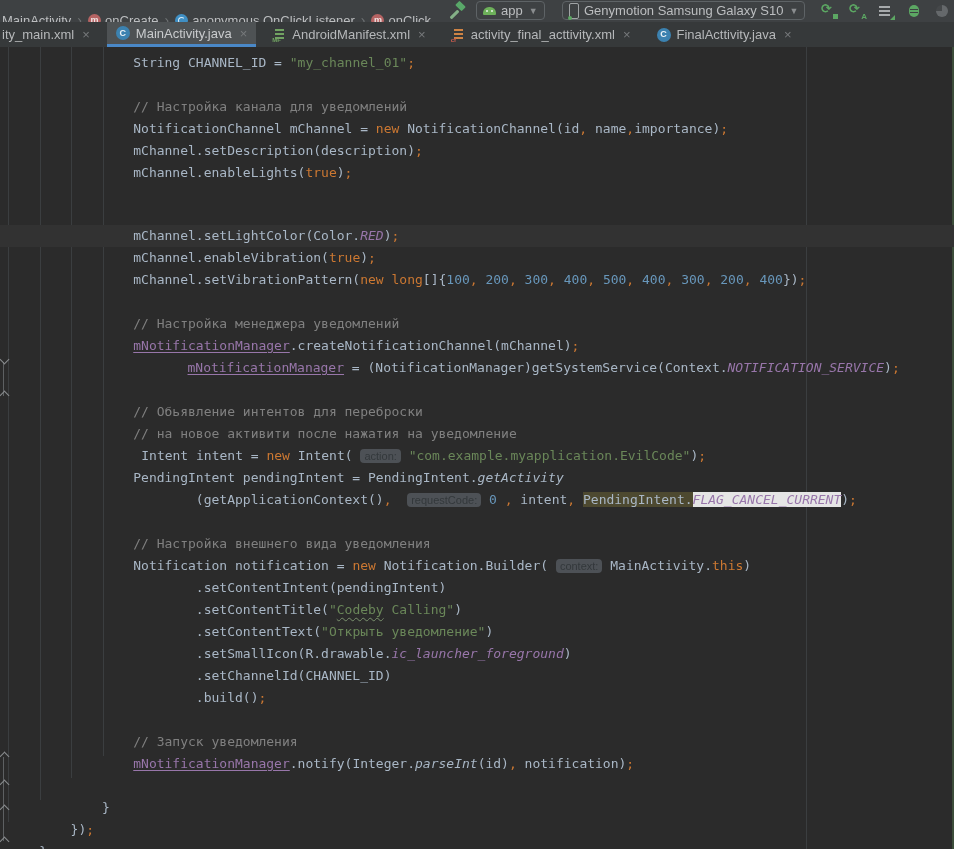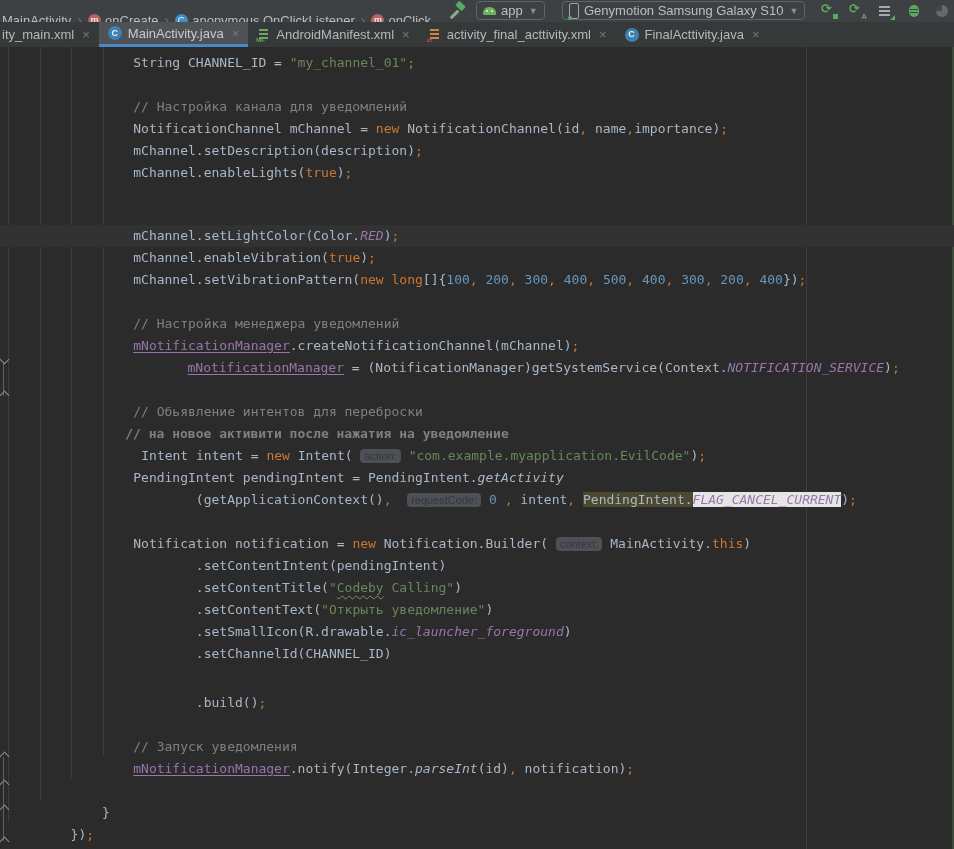--- a/index.html
+++ b/index.html
@@ -42,7 +42,7 @@
         background:conic-gradient(#85898c 0 270deg,#4a4d4f 270deg 360deg);}
 
   
-  .tabbar{position:absolute;left:0;top:22px;width:954px;height:25px;background:#36393a;display:flex;align-items:stretch;}
+  .tabbar{position:absolute;left:0;top:22px;width:954px;height:25px;background:#36393a;display:flex;align-items:stretch;gap:8px;}
   .tab{display:flex;align-items:center;gap:6px;padding:0 9px;font-size:13px;color:#b6b8ba;cursor:pointer;white-space:nowrap;}
   .tab.first{padding-left:2px;}
   .tab.active{background:#4e5254;border-bottom:3px solid #4a88c7;color:#c9cbcd;}

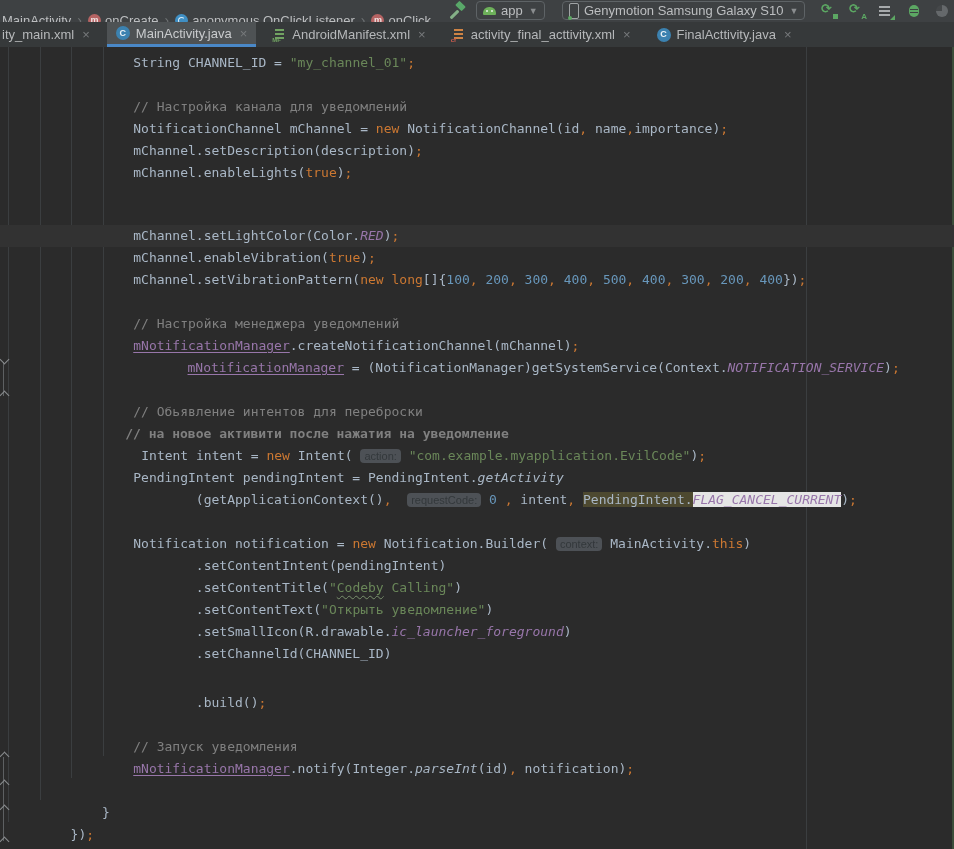--- a/index.html
+++ b/index.html
@@ -214,7 +214,7 @@
       <div class="line" style="padding-left: 8px; text-align: center;"><span class="tok-d">                </span><span class="tok-f">mNotificationManager</span><span class="tok-d"> = (NotificationManager)getSystemService(Context.</span><span class="tok-sc">NOTIFICATION_SERVICE</span><span class="tok-d">)</span><span class="tok-k">;</span></div>
       <div class="line" style="padding-left: 8px;"></div>
       <div class="line" style="padding-left: 8px;"><span class="tok-c">                // Обьявление интентов для переброски</span></div>
-      <div class="line" style=" font-weight: bold;"><span class="tok-c">                // на новое активити после нажатия на уведомление</span></div>
+      <div class="line" style="padding-left: 8px;"><span class="tok-c">                // на новое активити после нажатия на уведомление</span></div>
       <div class="line" style="padding-left: 8px; margin-left: 8px;"><span class="tok-d">                Intent intent = </span><span class="tok-k">new</span><span class="tok-d"> Intent( </span><span class="tok-h">action:</span><span class="tok-d"> </span><span class="tok-s">"com.example.myapplication.EvilCode"</span><span class="tok-d">)</span><span class="tok-k">;</span></div>
       <div class="line" style="padding-left: 8px;"><span class="tok-d">                PendingIntent pendingIntent = PendingIntent.</span><span class="tok-sm">getActivity</span></div>
       <div class="line" style="padding-left: 8px;"><span class="tok-d">                        (getApplicationContext()</span><span class="tok-k">,</span><span class="tok-d">  </span><span class="tok-h">requestCode:</span><span class="tok-d"> </span><span class="tok-n">0</span><span class="tok-d"> </span><span class="tok-k">,</span><span class="tok-d"> intent</span><span class="tok-k">,</span><span class="tok-d"> </span><span class="tok-o">PendingIntent.</span><span class="tok-osc">FLAG_CANCEL_CURRENT</span><span class="tok-d">)</span><span class="tok-k">;</span></div>

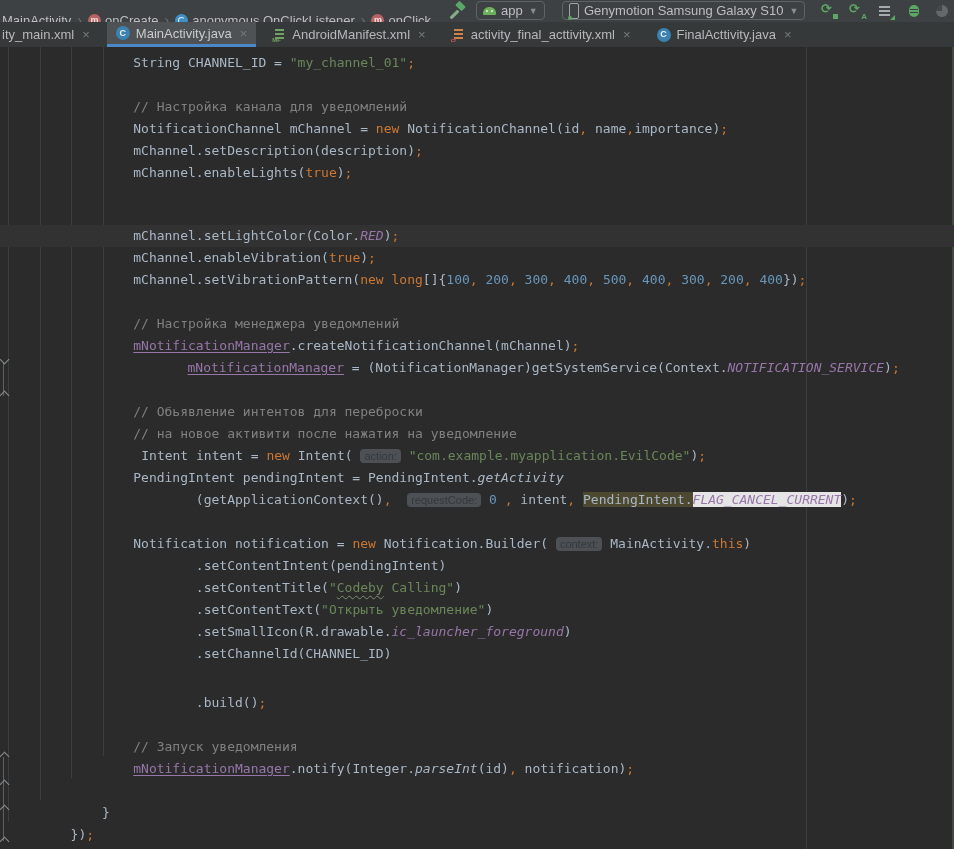--- a/index.html
+++ b/index.html
@@ -219,6 +219,7 @@
       <div class="line" style="padding-left: 8px;"><span class="tok-d">                PendingIntent pendingIntent = PendingIntent.</span><span class="tok-sm">getActivity</span></div>
       <div class="line" style="padding-left: 8px;"><span class="tok-d">                        (getApplicationContext()</span><span class="tok-k">,</span><span class="tok-d">  </span><span class="tok-h">requestCode:</span><span class="tok-d"> </span><span class="tok-n">0</span><span class="tok-d"> </span><span class="tok-k">,</span><span class="tok-d"> intent</span><span class="tok-k">,</span><span class="tok-d"> </span><span class="tok-o">PendingIntent.</span><span class="tok-osc">FLAG_CANCEL_CURRENT</span><span class="tok-d">)</span><span class="tok-k">;</span></div>
       <div class="line" style="padding-left: 8px;"></div>
+      <div class="line" style="padding-left: 8px;"><span class="tok-c">                // Настройка внешнего вида уведомления</span></div>
       <div class="line" style="padding-left: 8px;"><span class="tok-d">                Notification notification = </span><span class="tok-k">new</span><span class="tok-d"> Notification.Builder( </span><span class="tok-h">context:</span><span class="tok-d"> MainActivity.</span><span class="tok-k">this</span><span class="tok-d">)</span></div>
       <div class="line" style="padding-left: 8px;"><span class="tok-d">                        .setContentIntent(pendingIntent)</span></div>
       <div class="line" style="padding-left: 8px;"><span class="tok-d">                        .setContentTitle(</span><span class="tok-s">"</span><span class="tok-sw">Codeby</span><span class="tok-s"> Calling"</span><span class="tok-d">)</span></div>

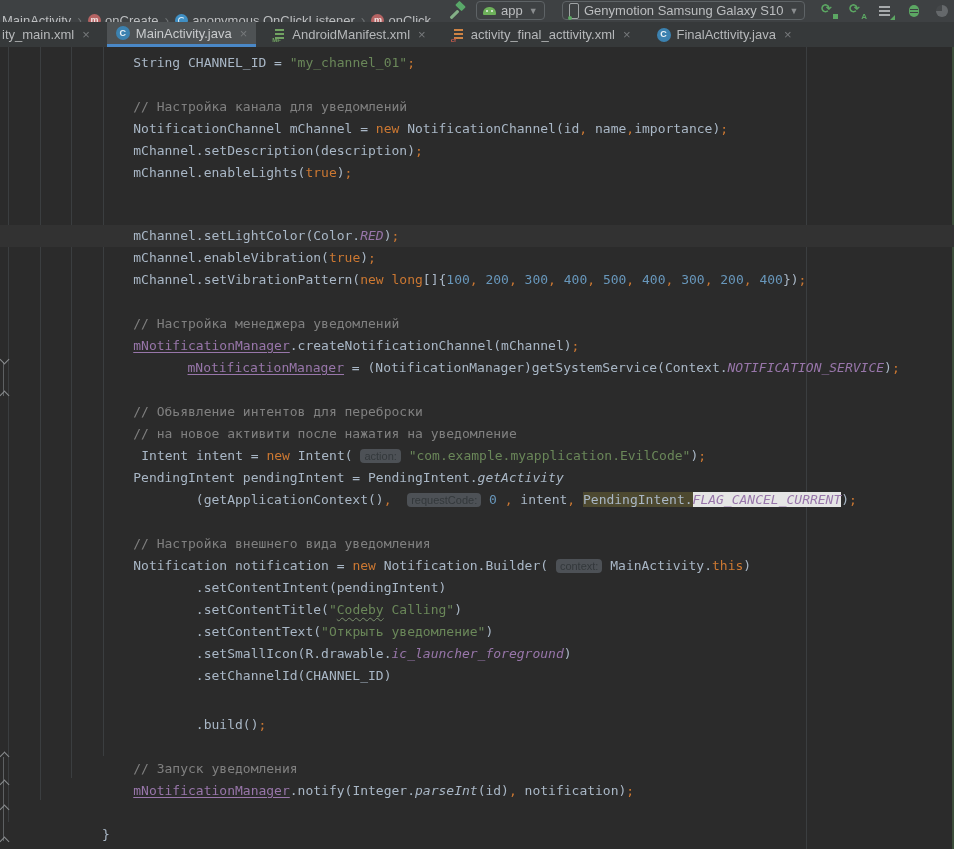--- a/index.html
+++ b/index.html
@@ -226,7 +226,7 @@
       <div class="line" style="padding-left: 8px;"><span class="tok-d">                        .setContentText(</span><span class="tok-s">"Открыть уведомление"</span><span class="tok-d">)</span></div>
       <div class="line" style="padding-left: 8px;"><span class="tok-d">                        .setSmallIcon(R.drawable.</span><span class="tok-sc">ic_launcher_foreground</span><span class="tok-d">)</span></div>
       <div class="line" style="padding-left: 8px;"><span class="tok-d">                        .setChannelId(CHANNEL_ID)</span></div>
-      <div class="line" style="padding-left: 8px; margin-top: 27px;"><span class="tok-d">                        .build()</span><span class="tok-k">;</span></div>
+      <div class="line" style="padding-left: 8px;"><span class="tok-d">                        .build()</span><span class="tok-k">;</span></div>
       <div class="line" style="padding-left: 8px;"></div>
       <div class="line" style="padding-left: 8px;"><span class="tok-c">                // Запуск уведомления</span></div>
       <div class="line" style="padding-left: 8px;"><span class="tok-d">                </span><span class="tok-f">mNotificationManager</span><span class="tok-d">.notify(Integer.</span><span class="tok-sm">parseInt</span><span class="tok-d">(id)</span><span class="tok-k">,</span><span class="tok-d"> notification)</span><span class="tok-k">;</span></div>

